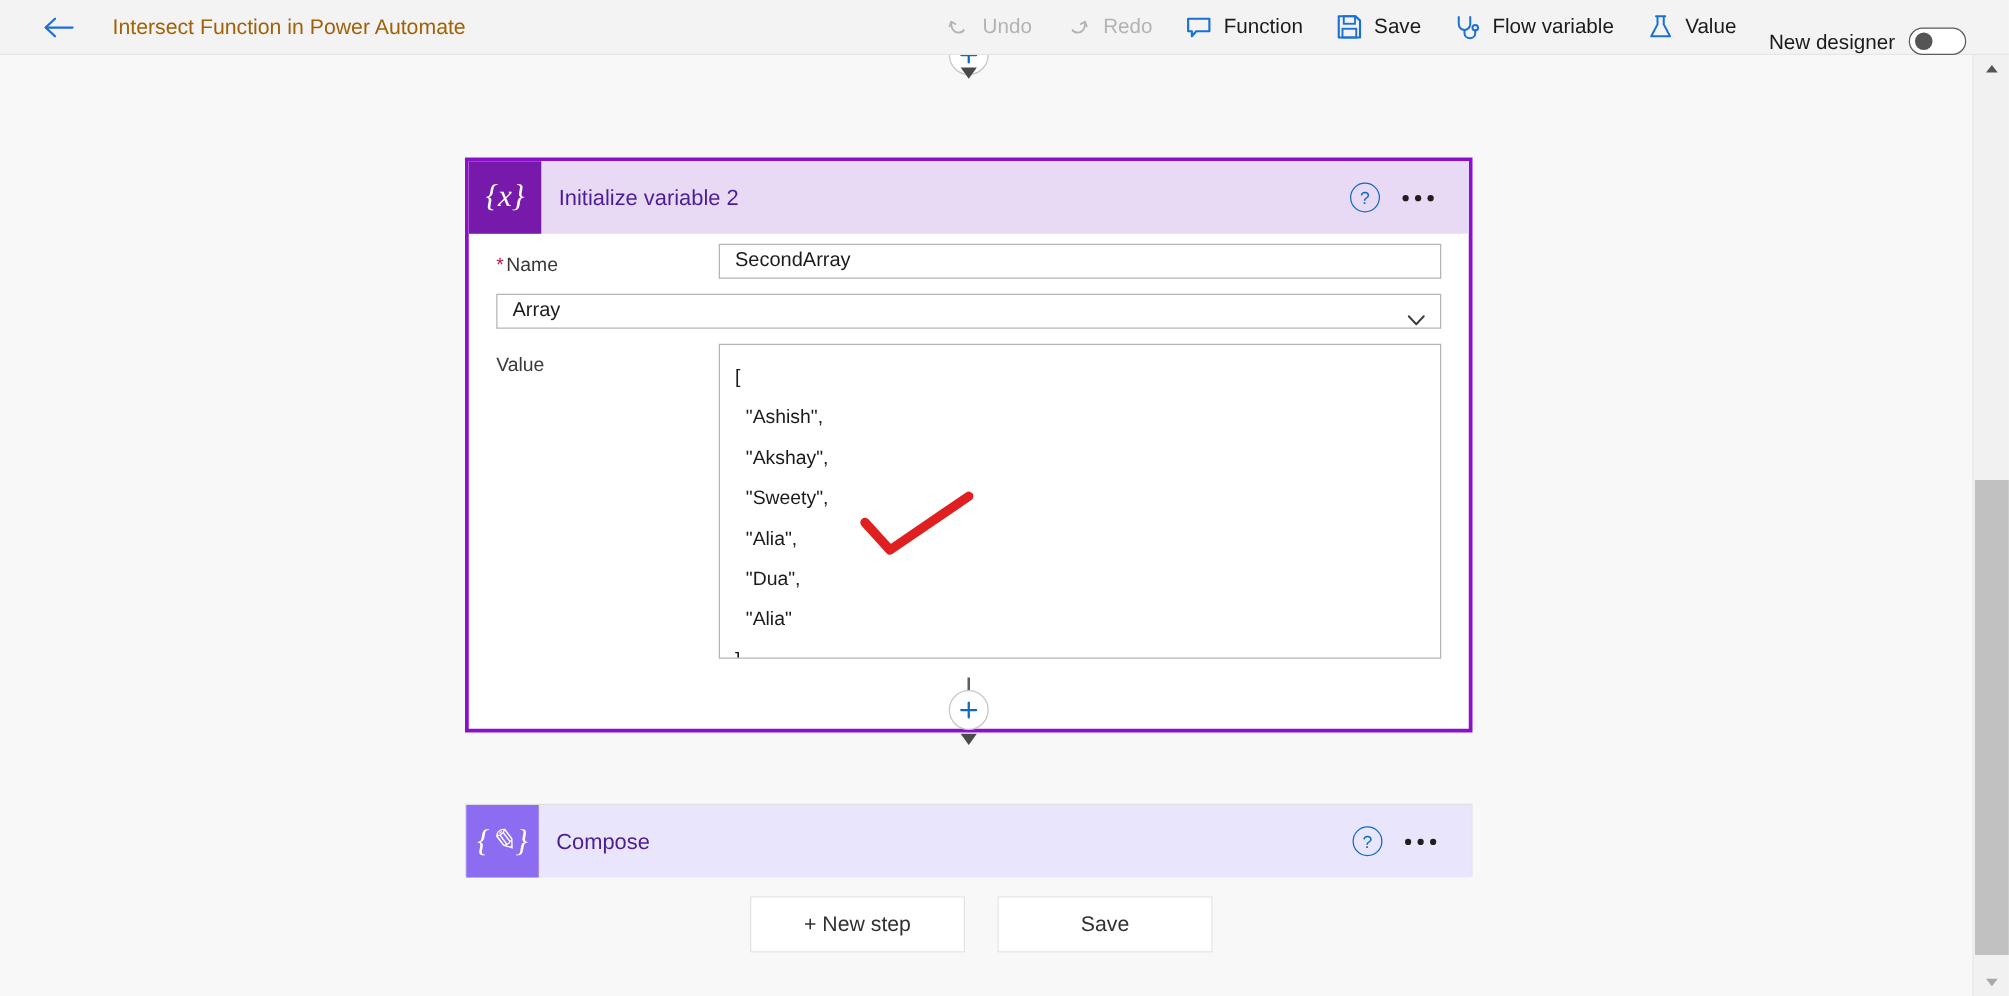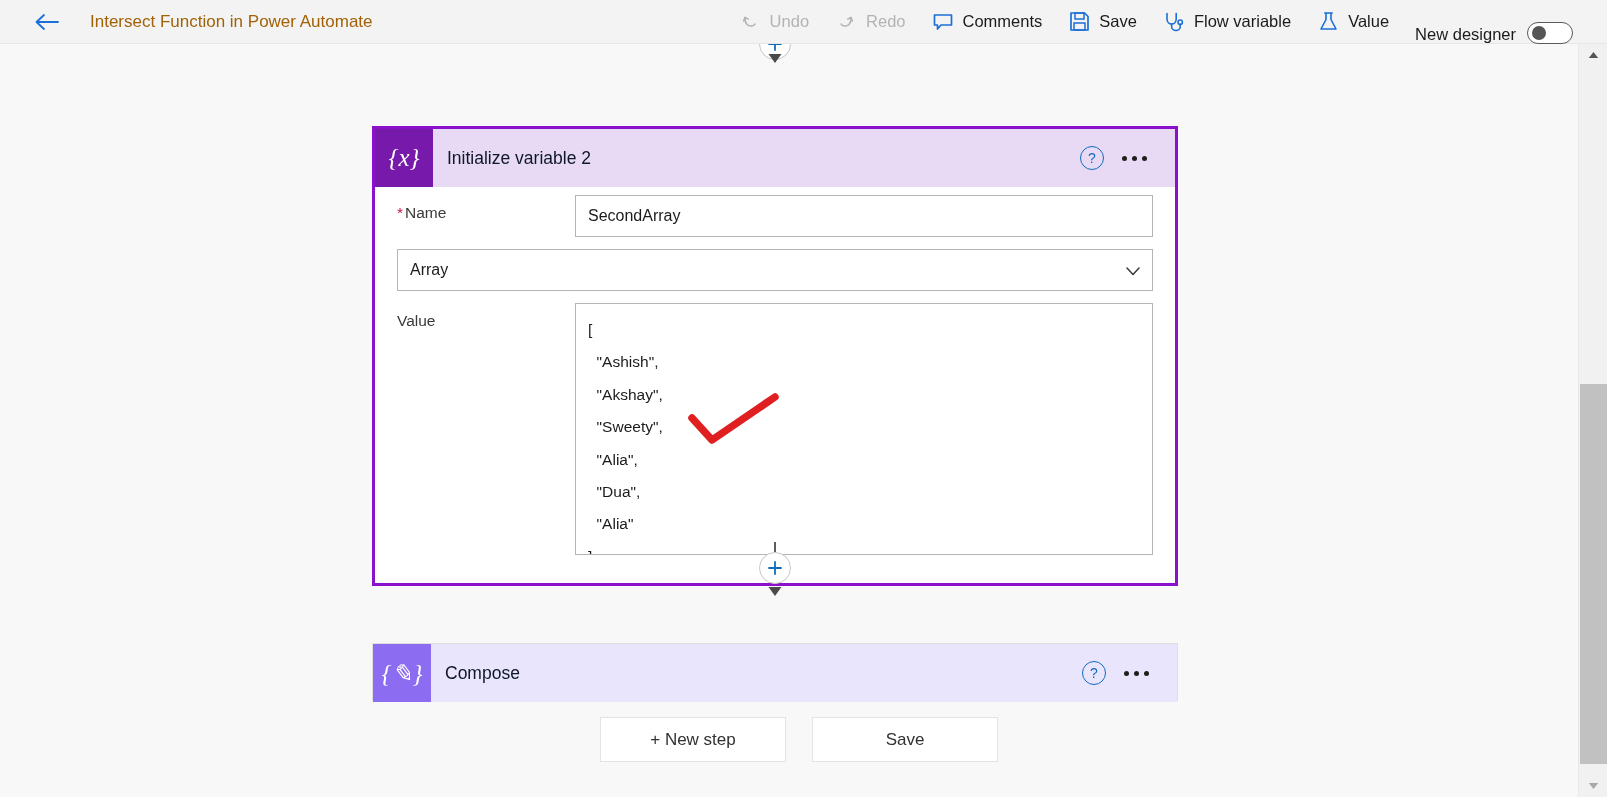--- a/index.html
+++ b/index.html
@@ -232,7 +232,7 @@
           <path d="M2.5 4 H19.5 V14 H9 L5.5 18 V14 H2.5 Z" fill="none" stroke="#1B6FD6" stroke-width="1.7" stroke-linejoin="round"></path>
         </svg>
       </span>
-      <span class="cmd-label">Comments</span>
+      <span class="cmd-label">Function</span>
     </div>
 
     <div class="cmd">

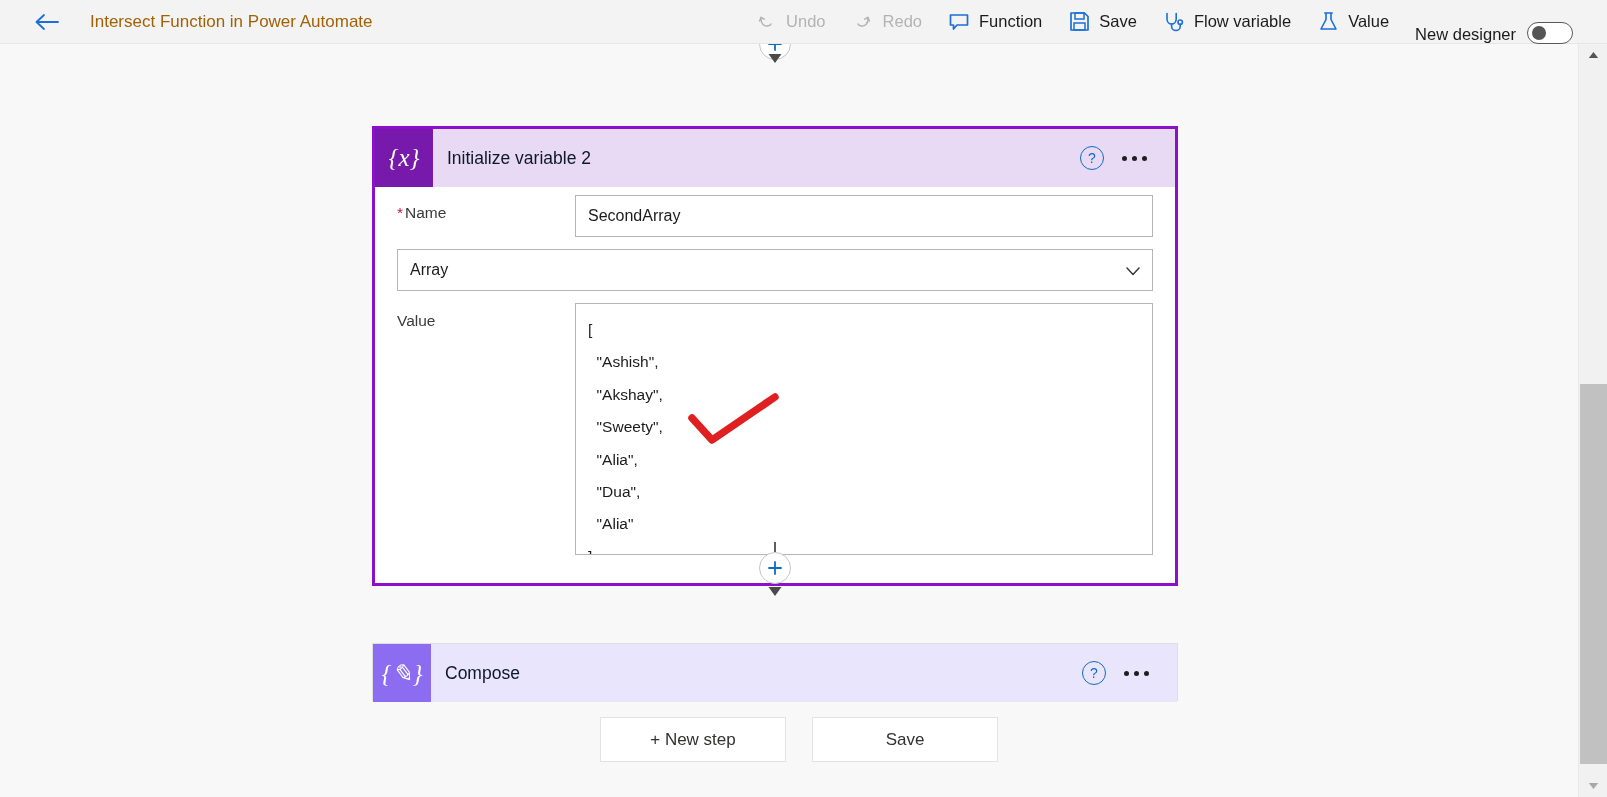--- a/index.html
+++ b/index.html
@@ -95,7 +95,7 @@
   #init-icon { background: #7719aa; }
   #compose-icon { background: #8c6cf0; }
   .card-title {
-    font-size: 17.5px; color: #0f172a; margin-left: 14px;
+    font-size: 17.5px; color: #4c1d95; margin-left: 14px;
     white-space: nowrap;
   }
   .card-head-actions {

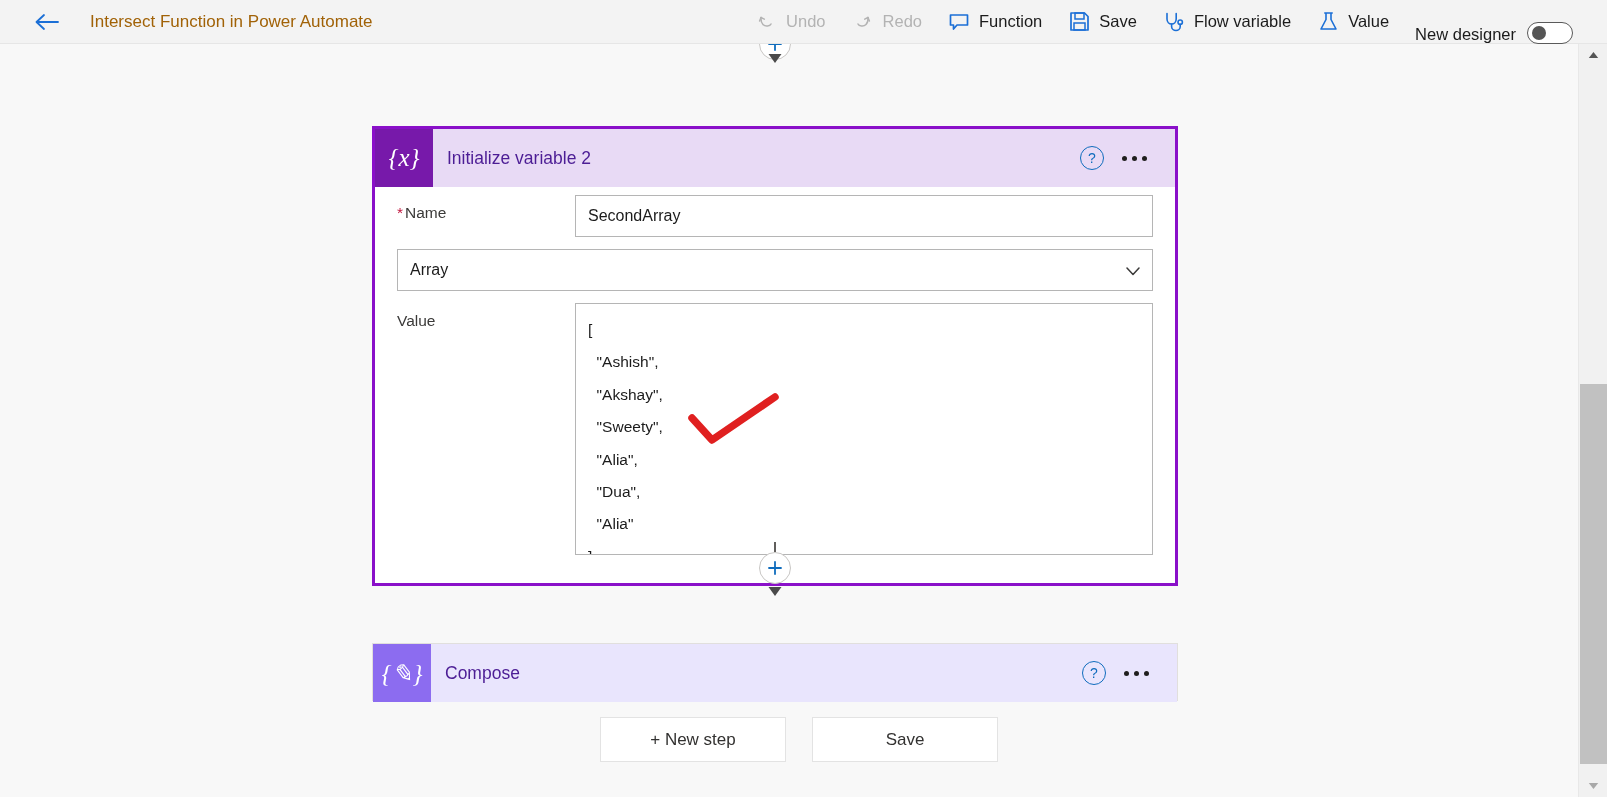--- a/index.html
+++ b/index.html
@@ -127,7 +127,7 @@
   .req-star { color: #c0143c; margin-right: 2px; }
   .field-wrap { flex: 1 1 auto; }
   .text-input {
-    width: 100%; height: 42px; border: 1px solid #b5b5b5;
+    width: 100%; height: 28px; border: 1px solid #b5b5b5;
     background: #ffffff; font-size: 16px; color: #1b1b1b;
     padding: 0 12px; font-family: "Liberation Sans", sans-serif;
     outline: none;

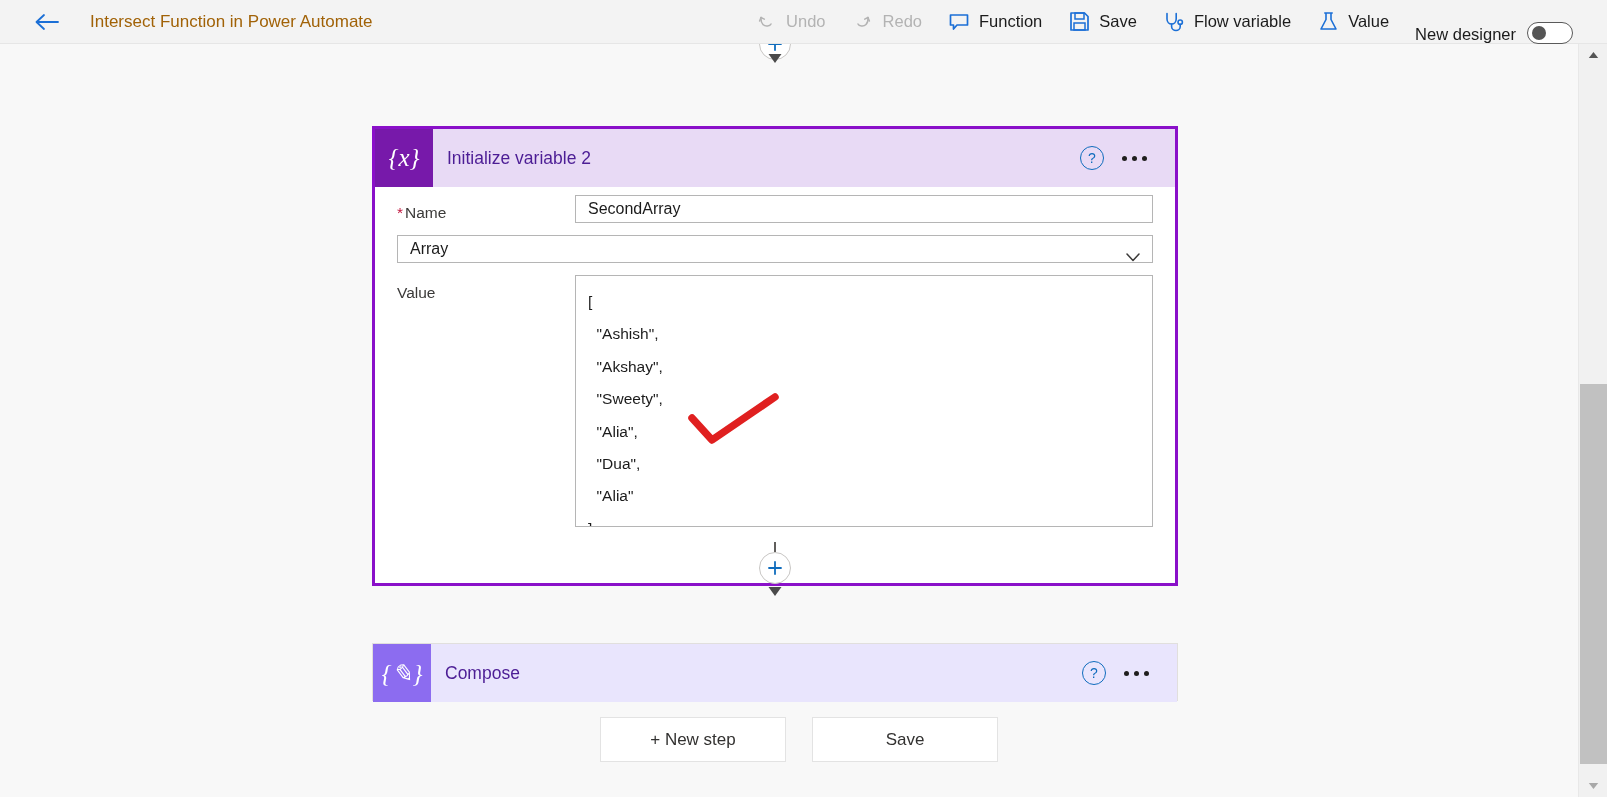--- a/index.html
+++ b/index.html
@@ -164,7 +164,7 @@
     display: flex; gap: 26px;
   }
   .flat-btn {
-    width: 186px; height: 45px; background: #ffffff;
+    width: 172px; height: 45px; background: #ffffff;
     border: 1px solid #e3e3e3; font-size: 17px; color: #323130;
     cursor: pointer; font-family: "Liberation Sans", sans-serif;
     display: flex; align-items: center; justify-content: center;

